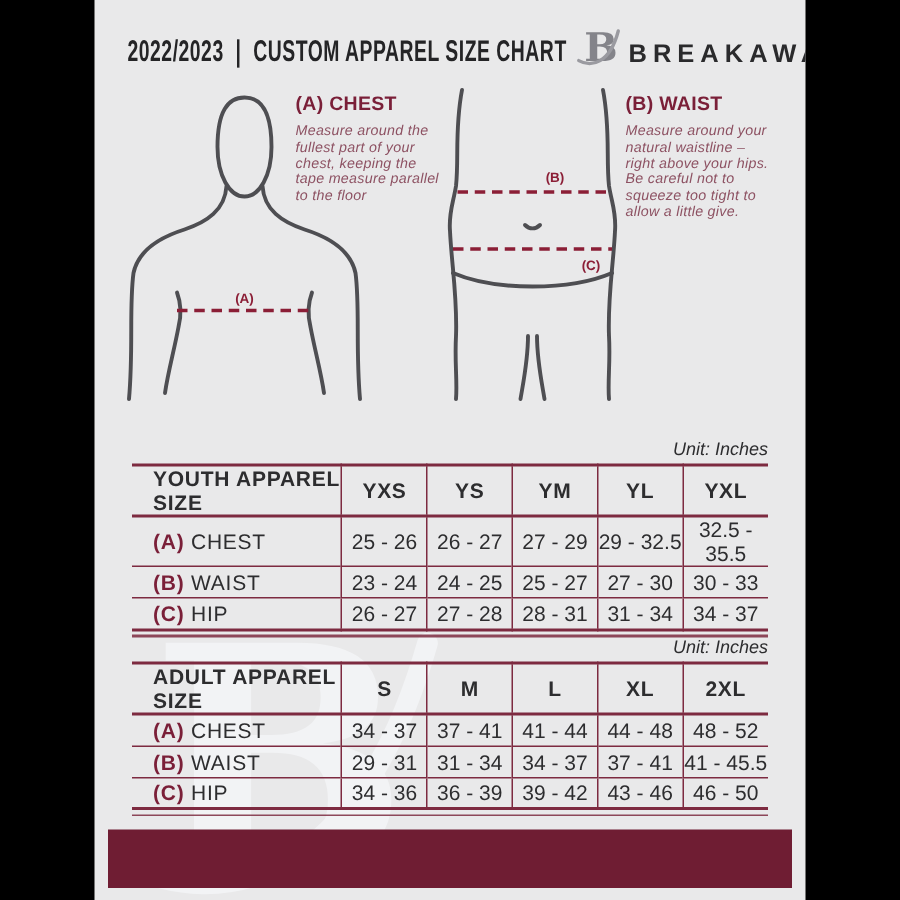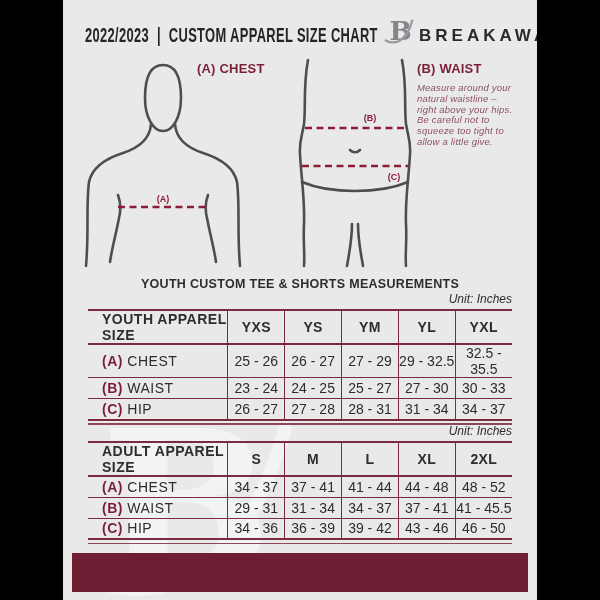--- a/index.html
+++ b/index.html
@@ -103,6 +103,11 @@
 
     <div class="instr" style="left:134px;top:61px;width:130px;">
       <h3>(A) CHEST</h3>
+      <p>Measure around the
+fullest part of your
+chest, keeping the
+tape measure parallel
+to the floor</p>
     </div>
     <div class="instr" style="left:354px;top:61px;width:120px;">
       <h3>(B) WAIST</h3>

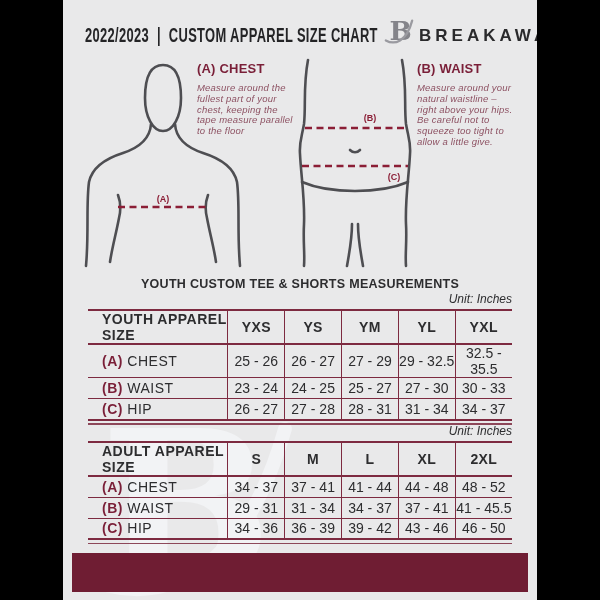--- a/index.html
+++ b/index.html
@@ -119,7 +119,6 @@
 allow a little give.</p>
     </div>
 
-    <div class="sec-title" style="top:277px;">YOUTH CUSTOM TEE &amp; SHORTS MEASUREMENTS</div>
     <div class="sec-unit" style="top:292px;">Unit: Inches</div>
     <div class="table-wrap" style="top:309px;">
       <table>

